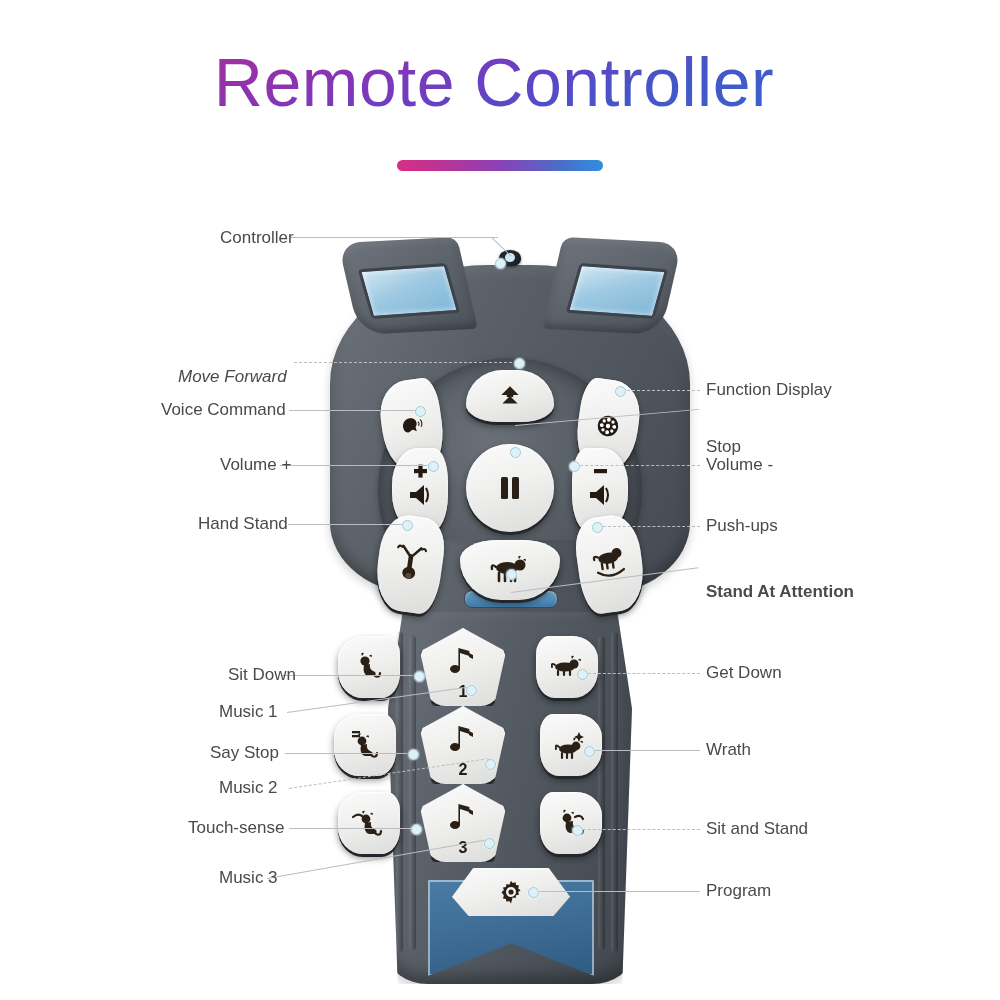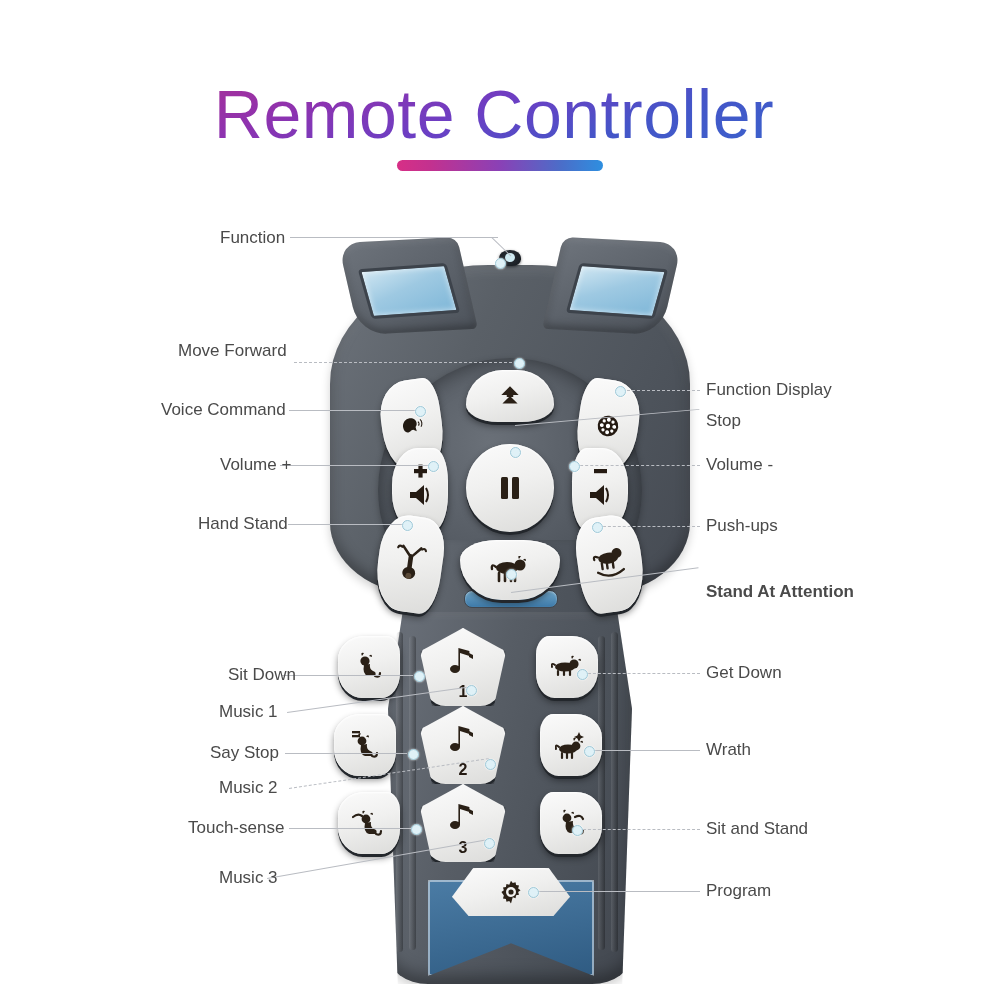--- a/index.html
+++ b/index.html
@@ -14,7 +14,7 @@
   #stage{position:absolute;left:0;top:0;width:1000px;height:1000px;}
 
   
-  .title-wrap{position:absolute;left:0;top:48px;width:988px;text-align:center;margin-top:32px;}
+  .title-wrap{position:absolute;left:0;top:48px;width:988px;text-align:center;}
   .title{
     display:inline-block;
     font-size:68px;

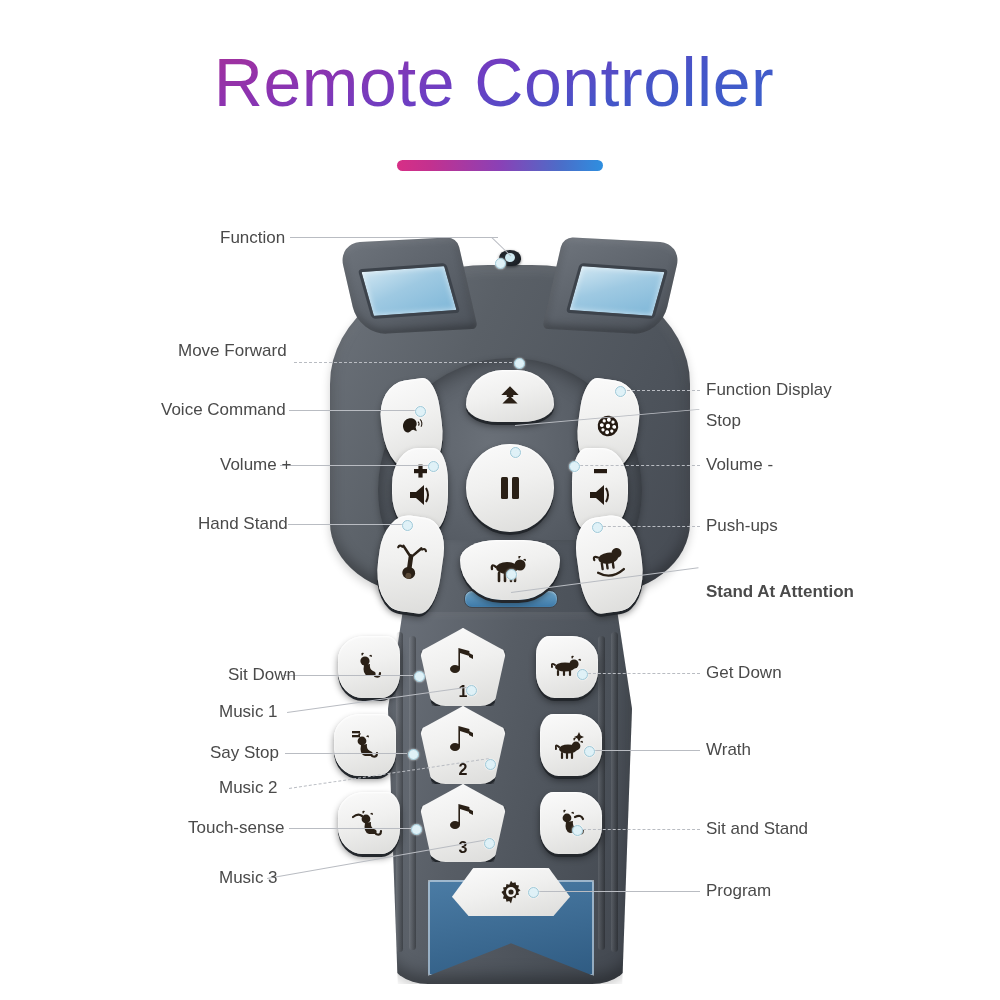--- a/index.html
+++ b/index.html
@@ -502,7 +502,7 @@
   <div class="dot" style="left:572px;top:825px;"></div>
   <div class="dot" style="left:528px;top:887px;"></div>
 
-  <div class="label" style="left:220px;top:229px;">Function</div>
+  <div class="label" style="left:220px;top:229px;">Controller</div>
   <div class="label" style="left:178px;top:342px;">Move Forward</div>
   <div class="label" style="left:161px;top:401px;">Voice Command</div>
   <div class="label" style="left:220px;top:456px;">Volume +</div>

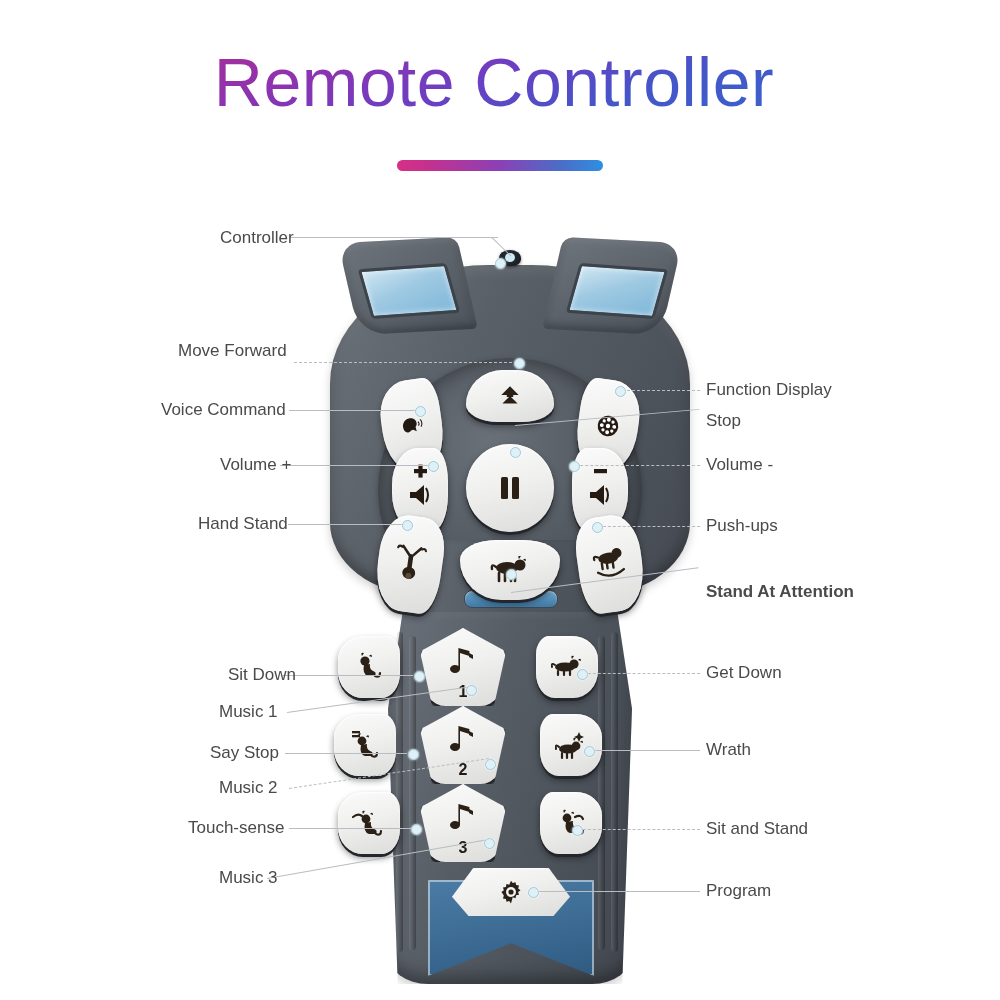--- a/index.html
+++ b/index.html
@@ -503,7 +503,7 @@
   <div class="dot" style="left:528px;top:887px;"></div>
 
   <div class="label" style="left:220px;top:229px;">Controller</div>
-  <div class="label" style="left:178px;top:342px;">Move Forward</div>
+  <div class="label" style="left:178px;top:368px;font-style:italic;">Move Forward</div>
   <div class="label" style="left:161px;top:401px;">Voice Command</div>
   <div class="label" style="left:220px;top:456px;">Volume +</div>
   <div class="label" style="left:198px;top:515px;">Hand Stand</div>

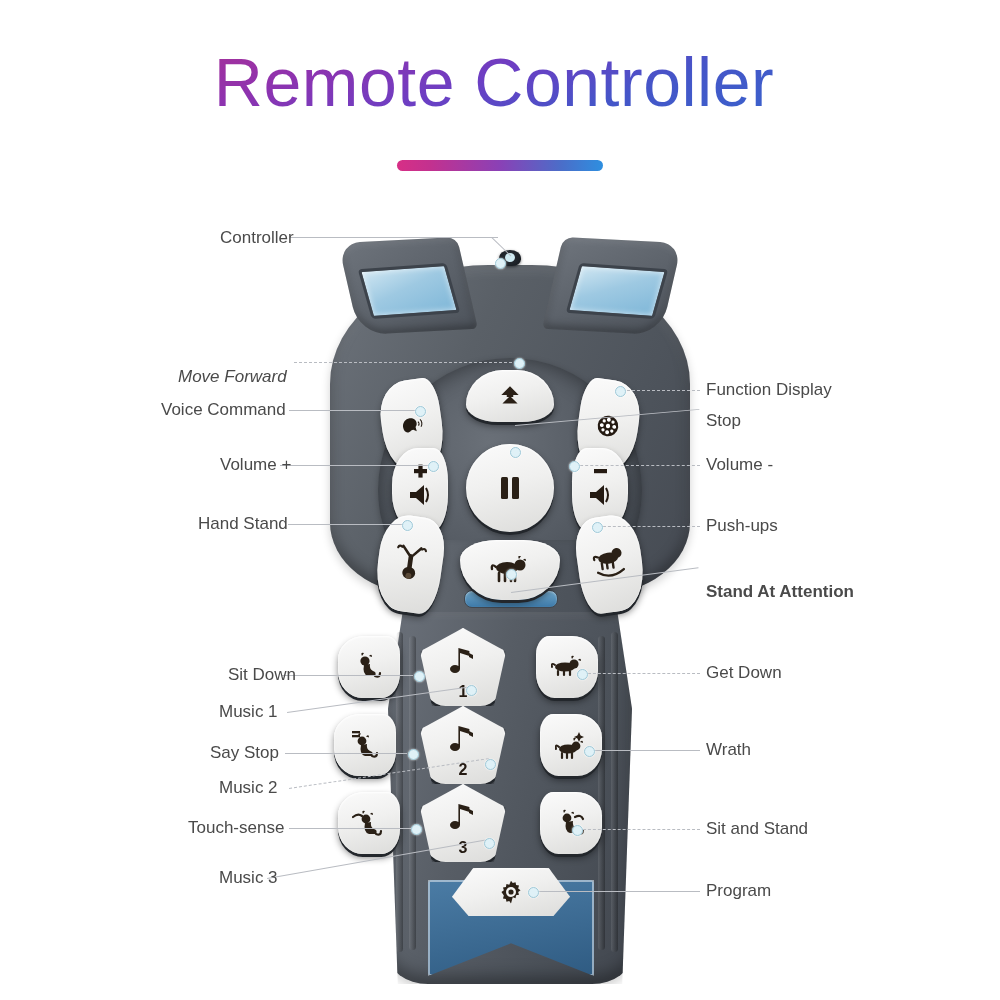--- a/index.html
+++ b/index.html
@@ -515,7 +515,7 @@
   <div class="label" style="left:219px;top:869px;">Music 3</div>
 
   <div class="label r" style="left:706px;top:381px;">Function Display</div>
-  <div class="label r" style="left:706px;top:412px;">Stop</div>
+  <div class="label r" style="left:706px;top:438px;">Stop</div>
   <div class="label r" style="left:706px;top:456px;">Volume -</div>
   <div class="label r" style="left:706px;top:517px;">Push-ups</div>
   <div class="label r" style="left:706px;top:583px;font-weight:bold;">Stand At Attention</div>

